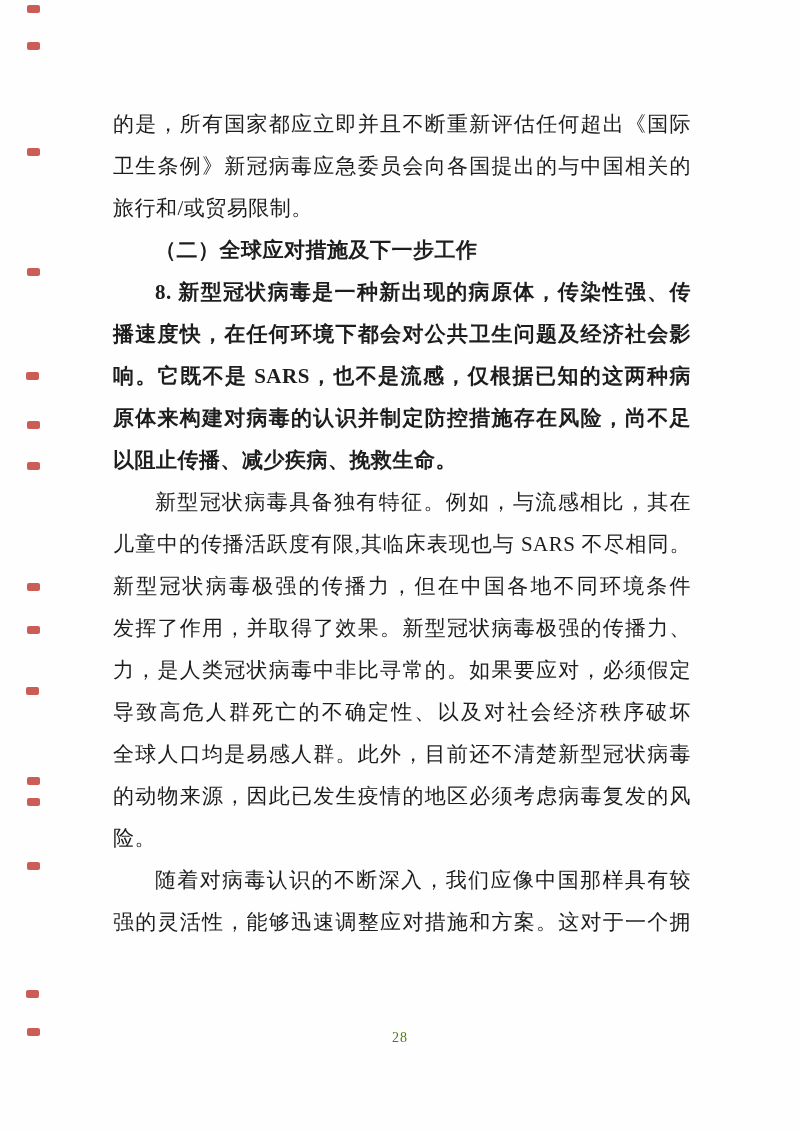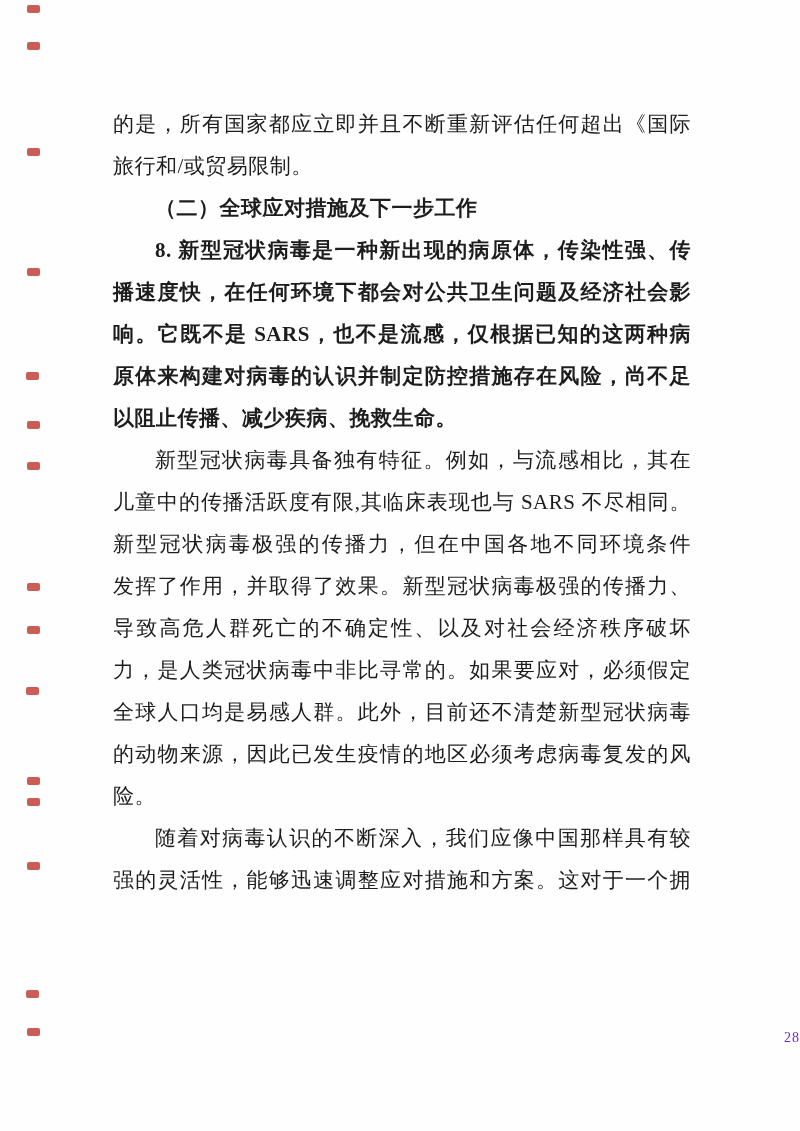--- a/index.html
+++ b/index.html
@@ -88,6 +88,7 @@
   <div class="doc-body">
       <div class="block">
         <div class="line">的是，所有国家都应立即并且不断重新评估任何超出《国际</div>
+        <div class="line">卫生条例》新冠病毒应急委员会向各国提出的与中国相关的</div>
         <div class="line last">旅行和/或贸易限制。</div>
       </div>
       <div class="block bold">

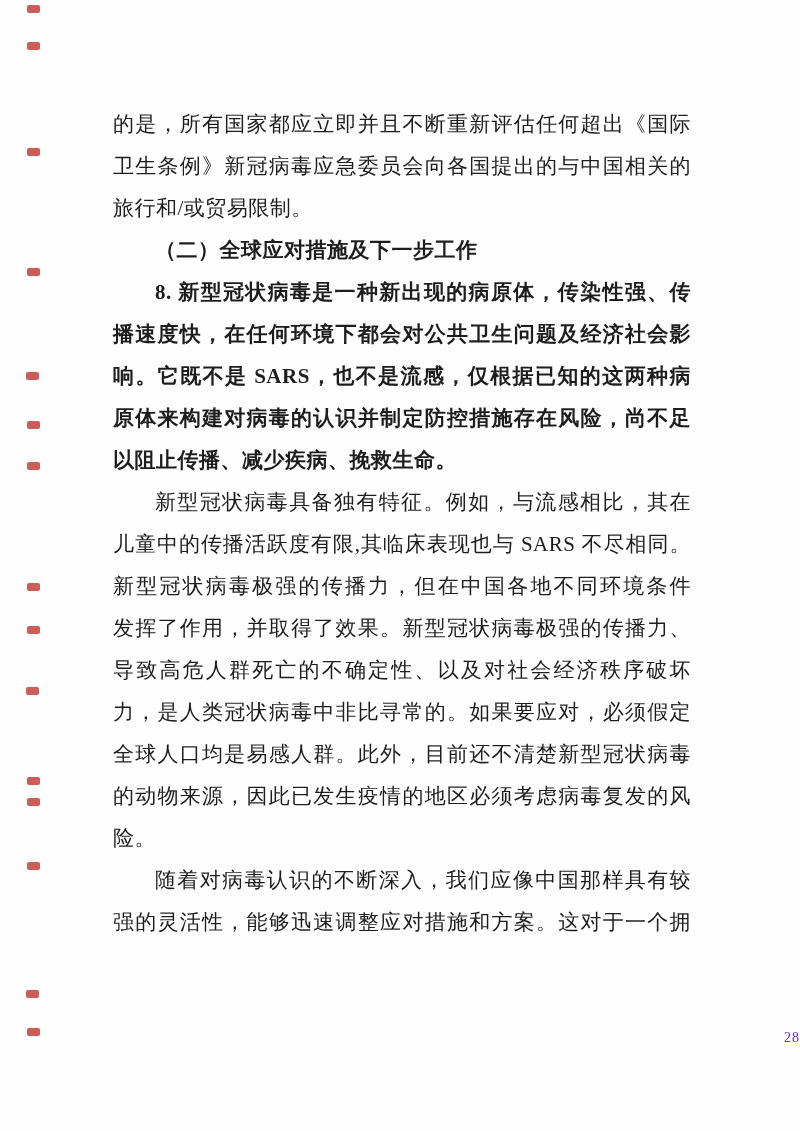--- a/index.html
+++ b/index.html
@@ -106,8 +106,8 @@
         <div class="line">儿童中的传播活跃度有限,其临床表现也与 SARS 不尽相同。</div>
         <div class="line">新型冠状病毒极强的传播力，但在中国各地不同环境条件</div>
         <div class="line">发挥了作用，并取得了效果。新型冠状病毒极强的传播力、</div>
+        <div class="line">力，是人类冠状病毒中非比寻常的。如果要应对，必须假定</div>
         <div class="line">导致高危人群死亡的不确定性、以及对社会经济秩序破坏</div>
-        <div class="line">力，是人类冠状病毒中非比寻常的。如果要应对，必须假定</div>
         <div class="line">全球人口均是易感人群。此外，目前还不清楚新型冠状病毒</div>
         <div class="line">的动物来源，因此已发生疫情的地区必须考虑病毒复发的风</div>
         <div class="line last">险。</div>

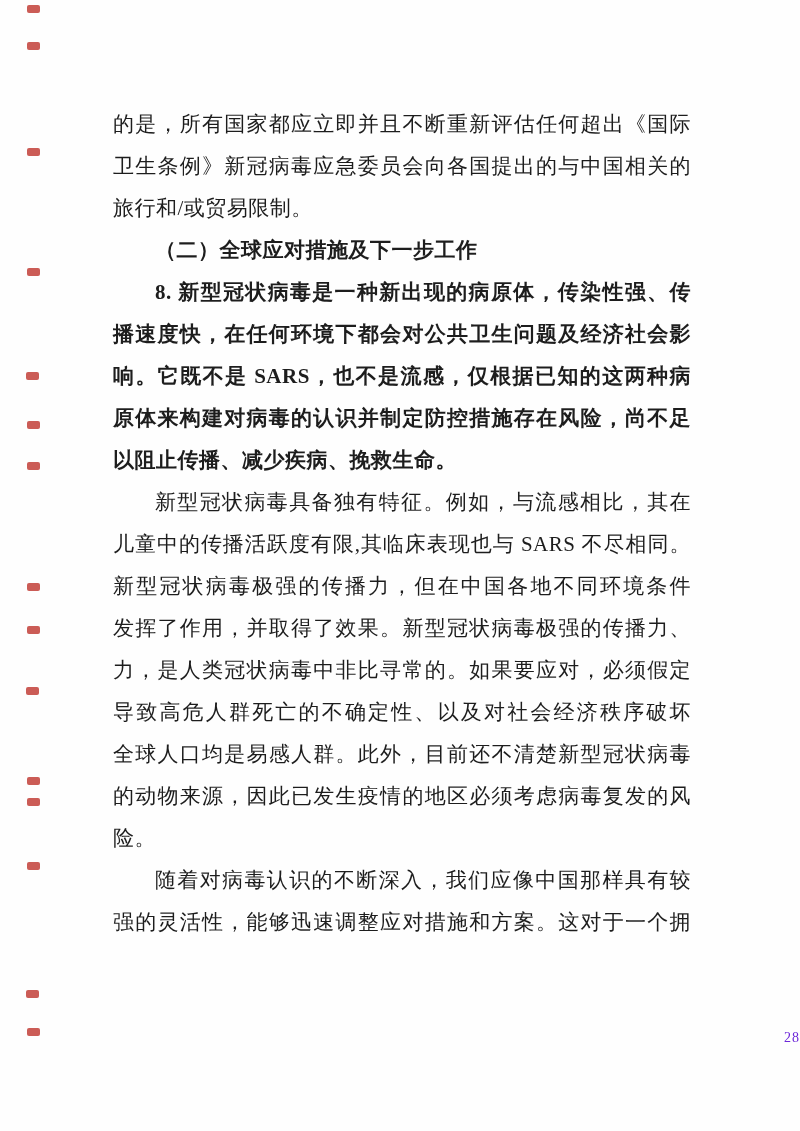--- a/index.html
+++ b/index.html
@@ -58,9 +58,9 @@
     top: 1030px;
     left: 0;
     width: 100%;
-    text-align: right;
+    text-align: center;
     font-size: 14px;
-    color: #6d28d9;
+    color: #4d7c0f;
     letter-spacing: 1px;
   }
 </style>

